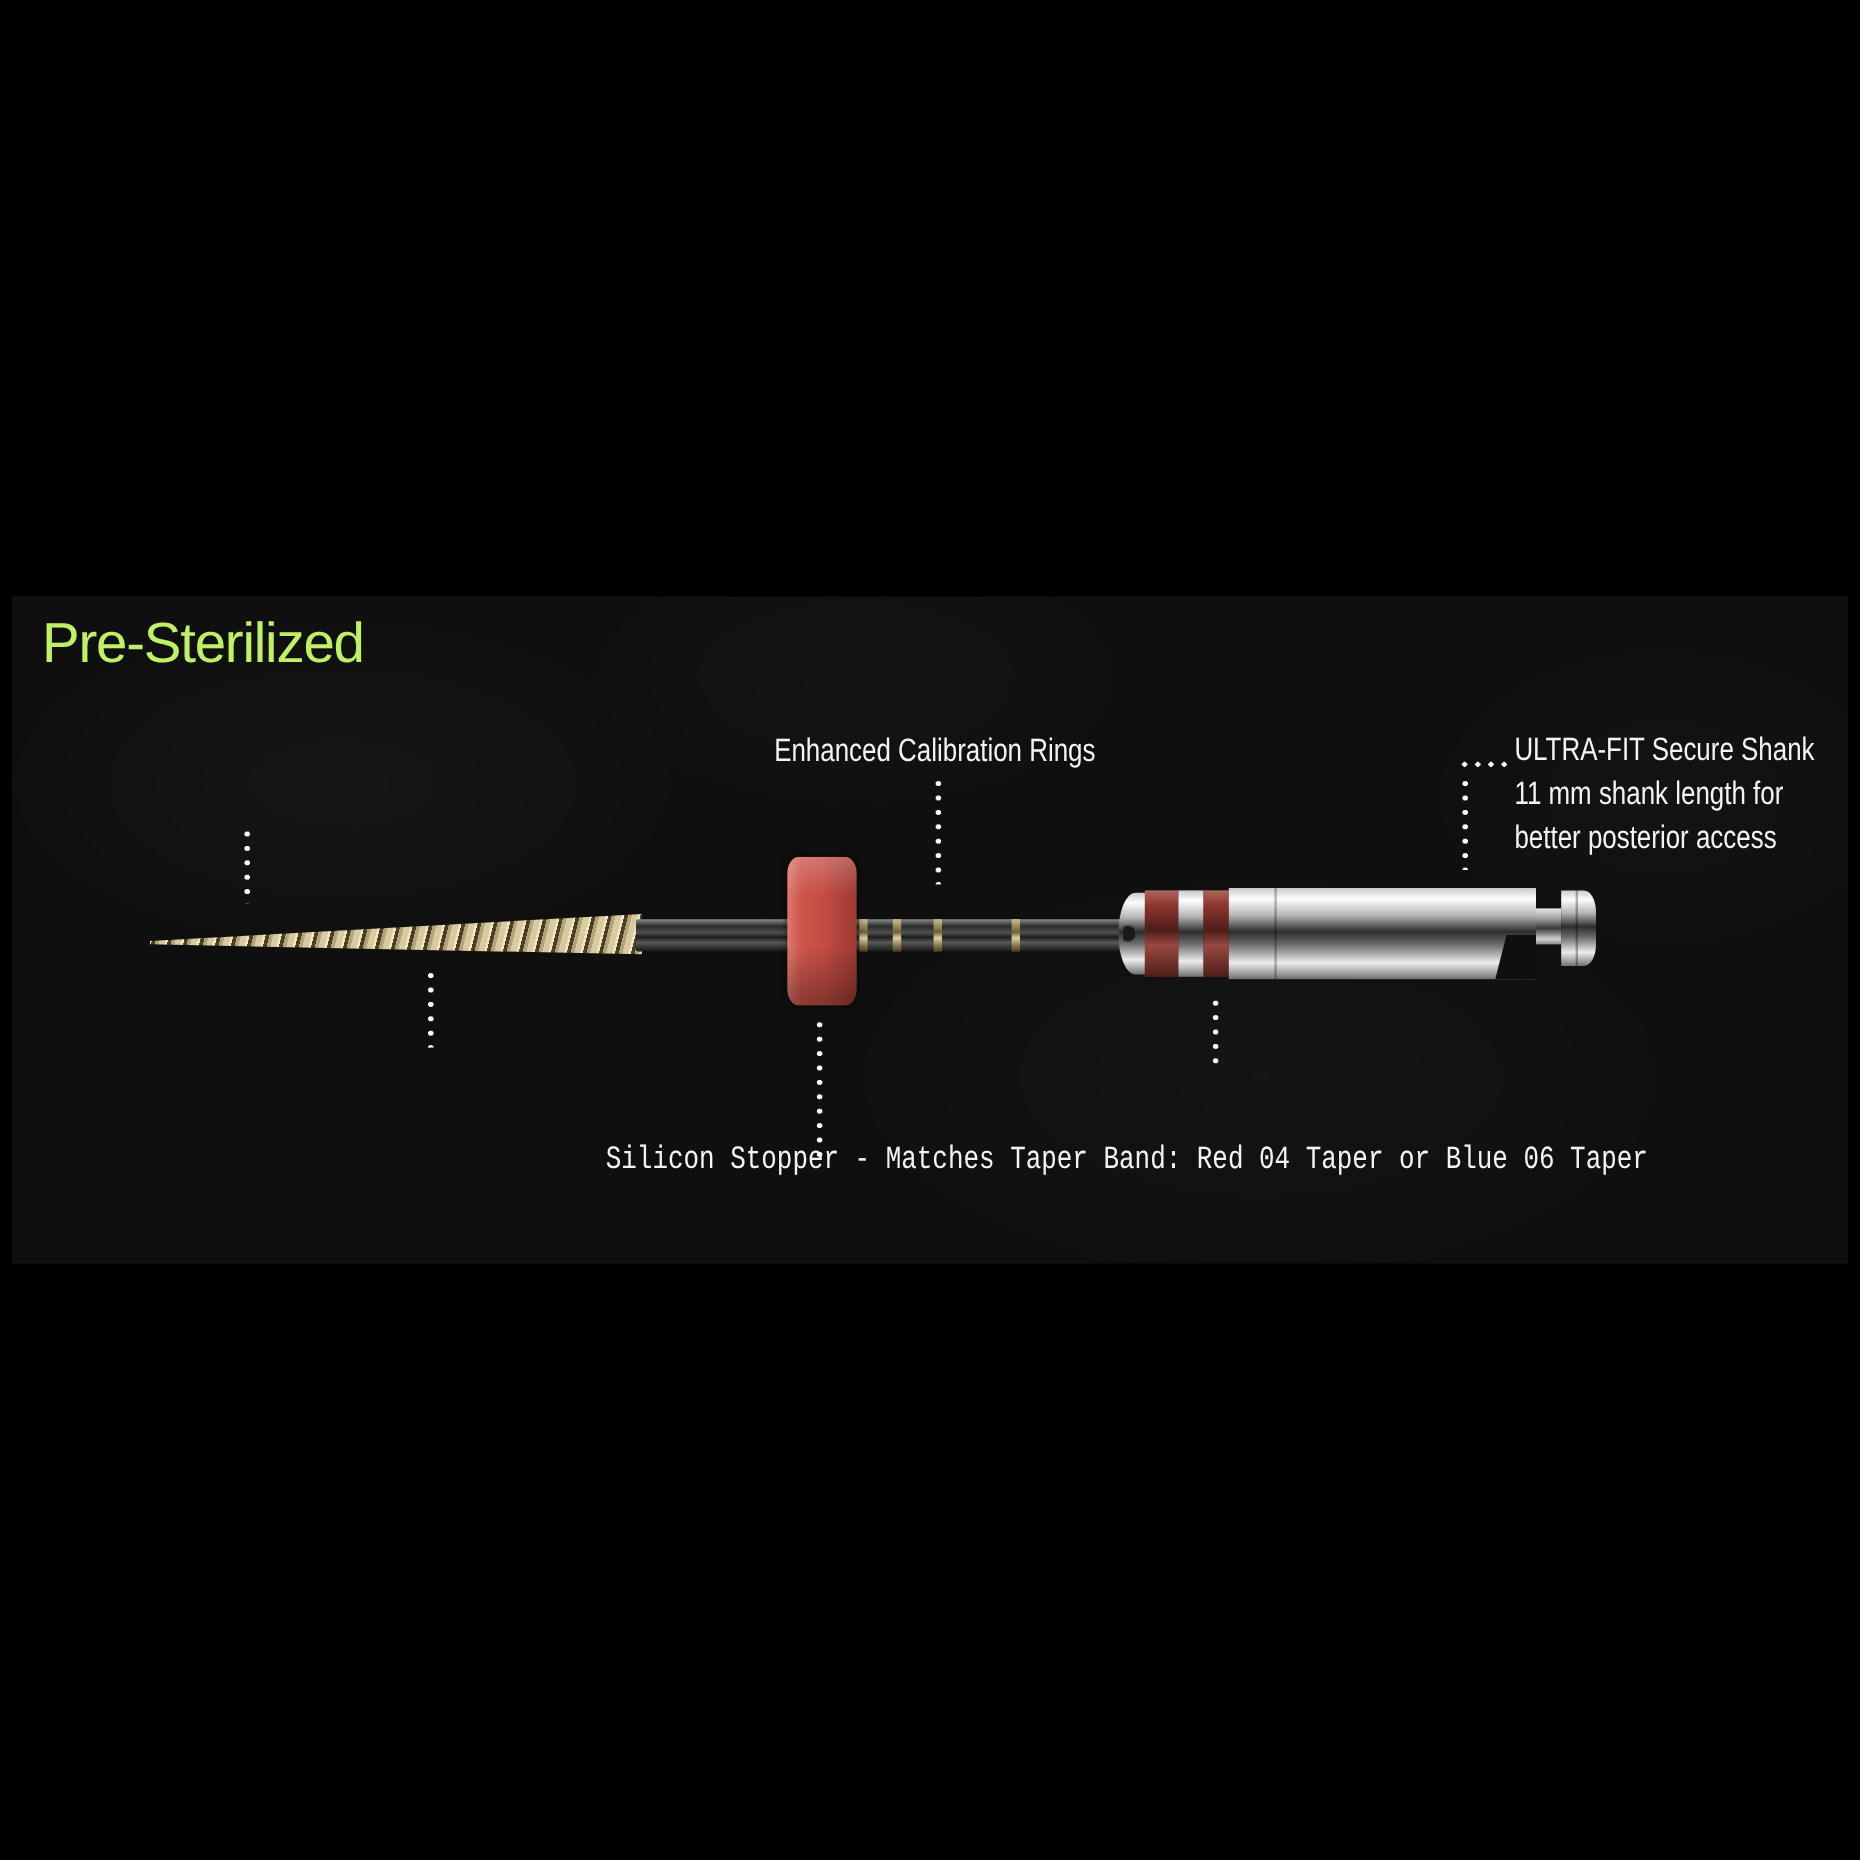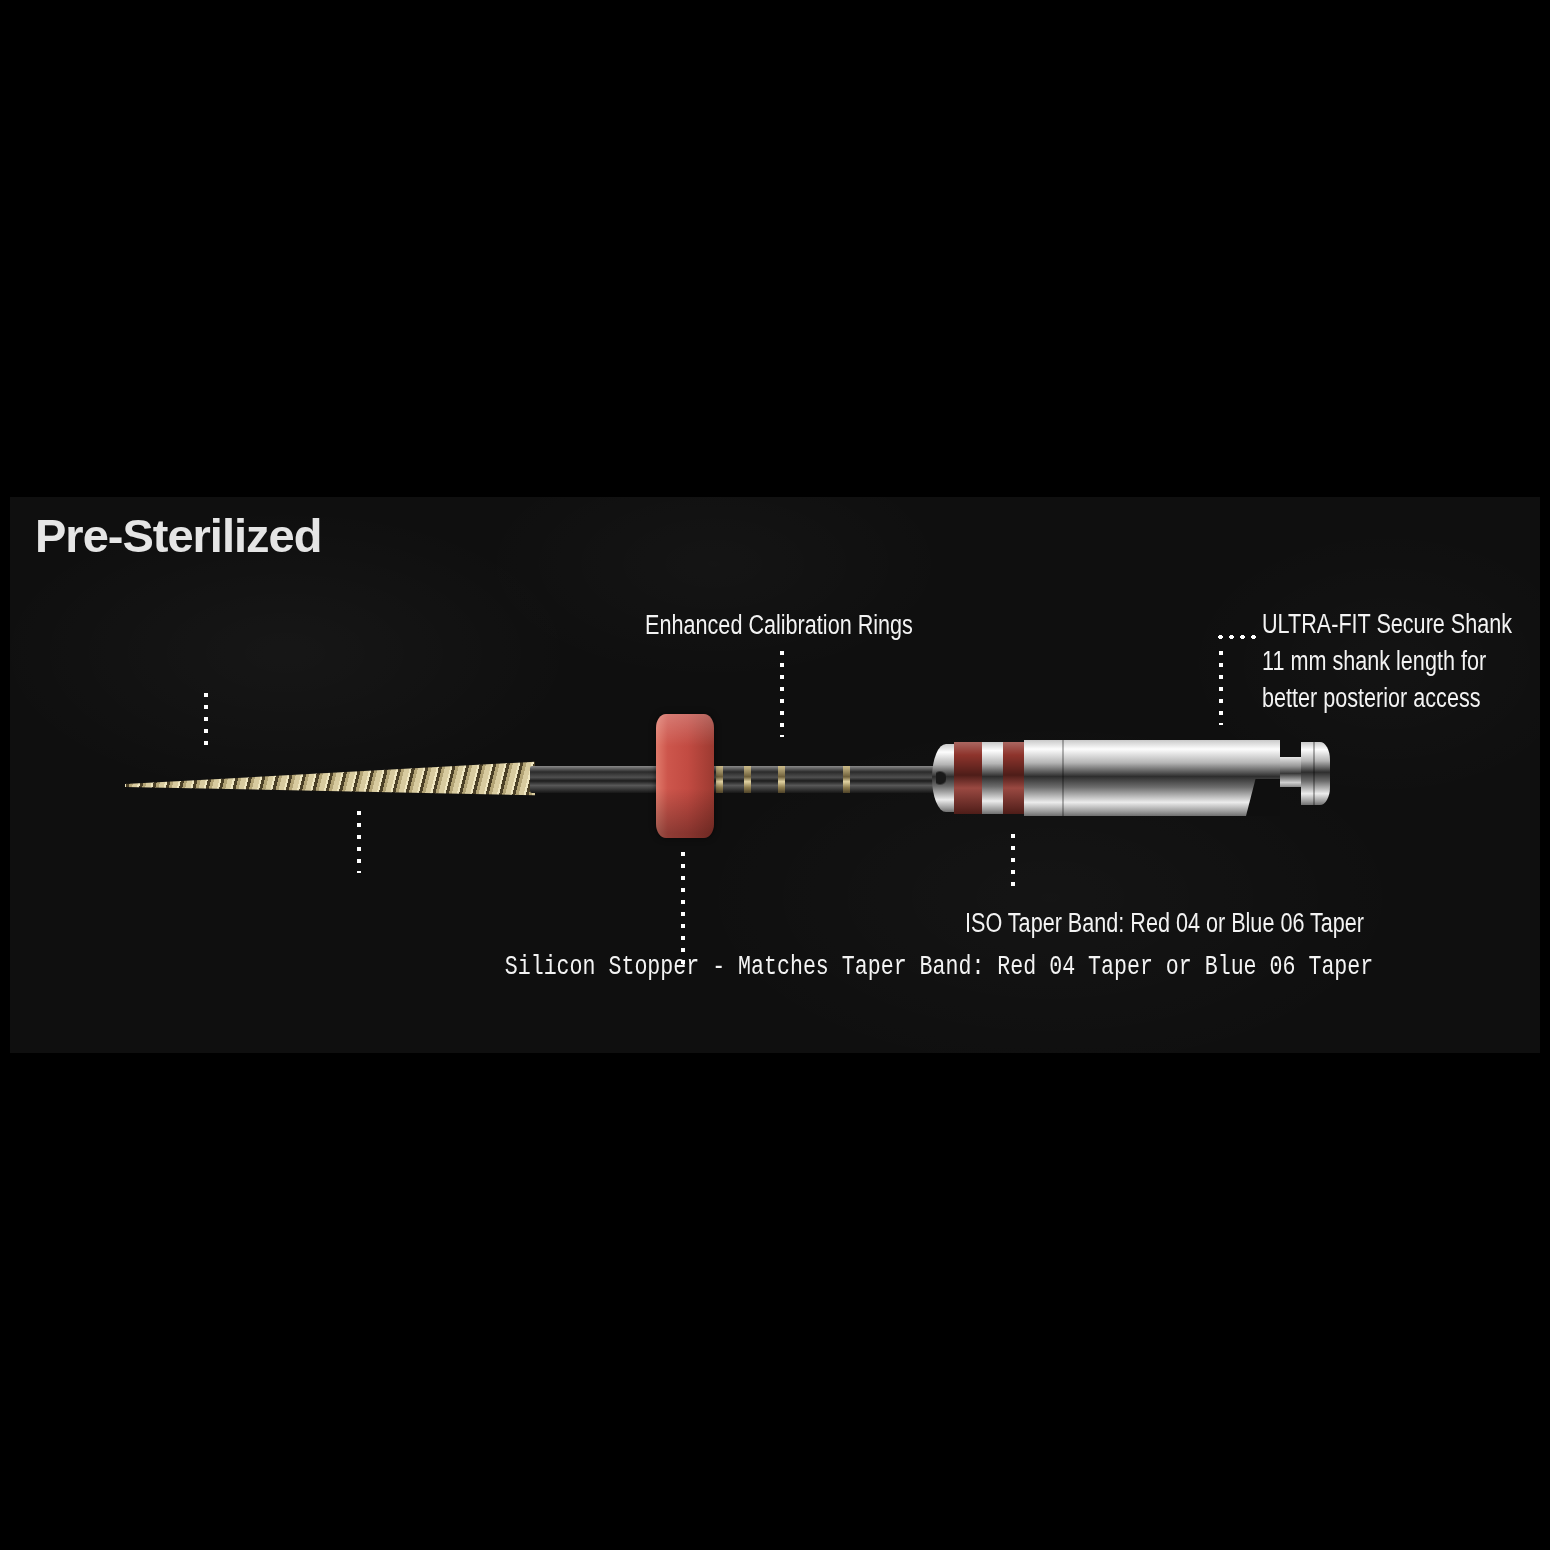--- a/index.html
+++ b/index.html
@@ -31,7 +31,7 @@
   }
   .title{
     position:absolute;left:35px;top:508px;
-    color:#e5e5e5;font-size:47px;font-weight:700;letter-spacing:-1px;
+    color:#bef264;font-size:47px;font-weight:400;letter-spacing:-1px;
     white-space:nowrap;
   }
   .label{

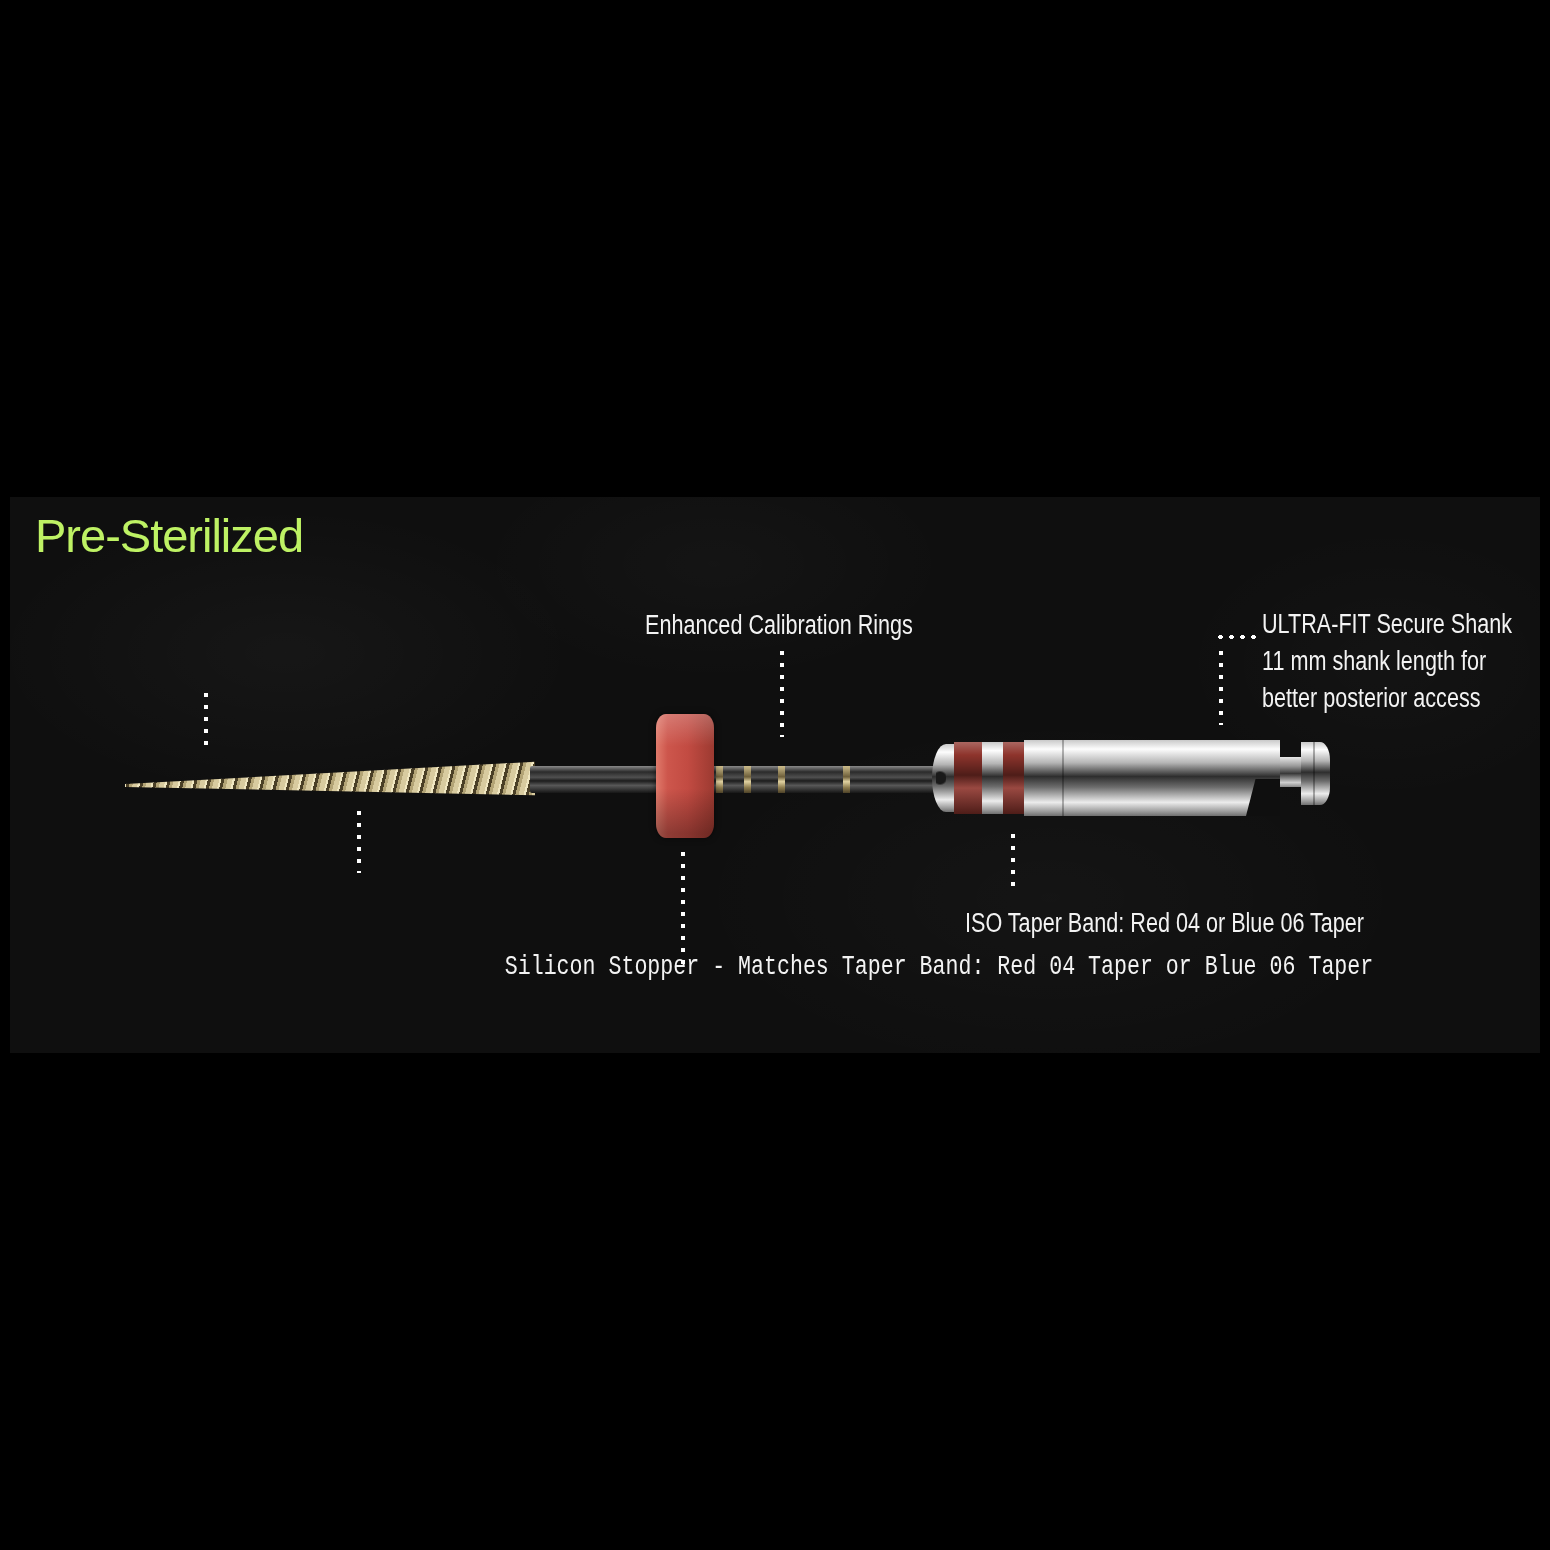--- a/index.html
+++ b/index.html
@@ -141,9 +141,6 @@
   </div>
 
 
-  <div class="label lefted" style="left:965px;top:905px;">
-    <span class="sq">ISO Taper Band: Red 04 or Blue 06 Taper</span>
-  </div>
 
   <div class="label centered" style="left:939px;top:949px;font-family:Liberation Mono, monospace;">
     <span class="sq">Silicon Stopper - Matches Taper Band: Red 04 Taper or Blue 06 Taper</span>

